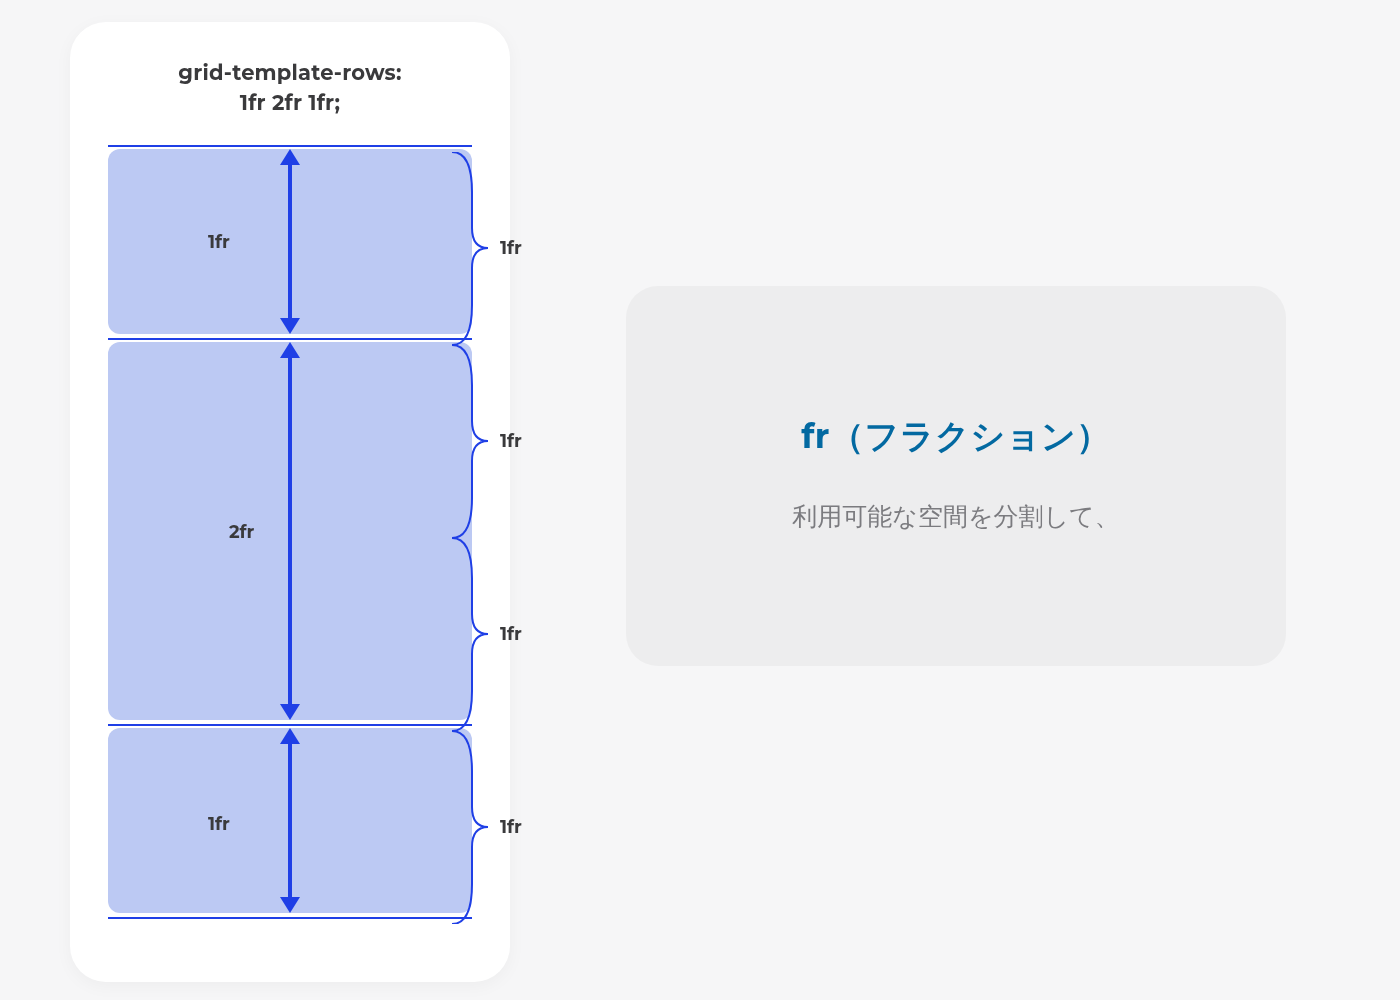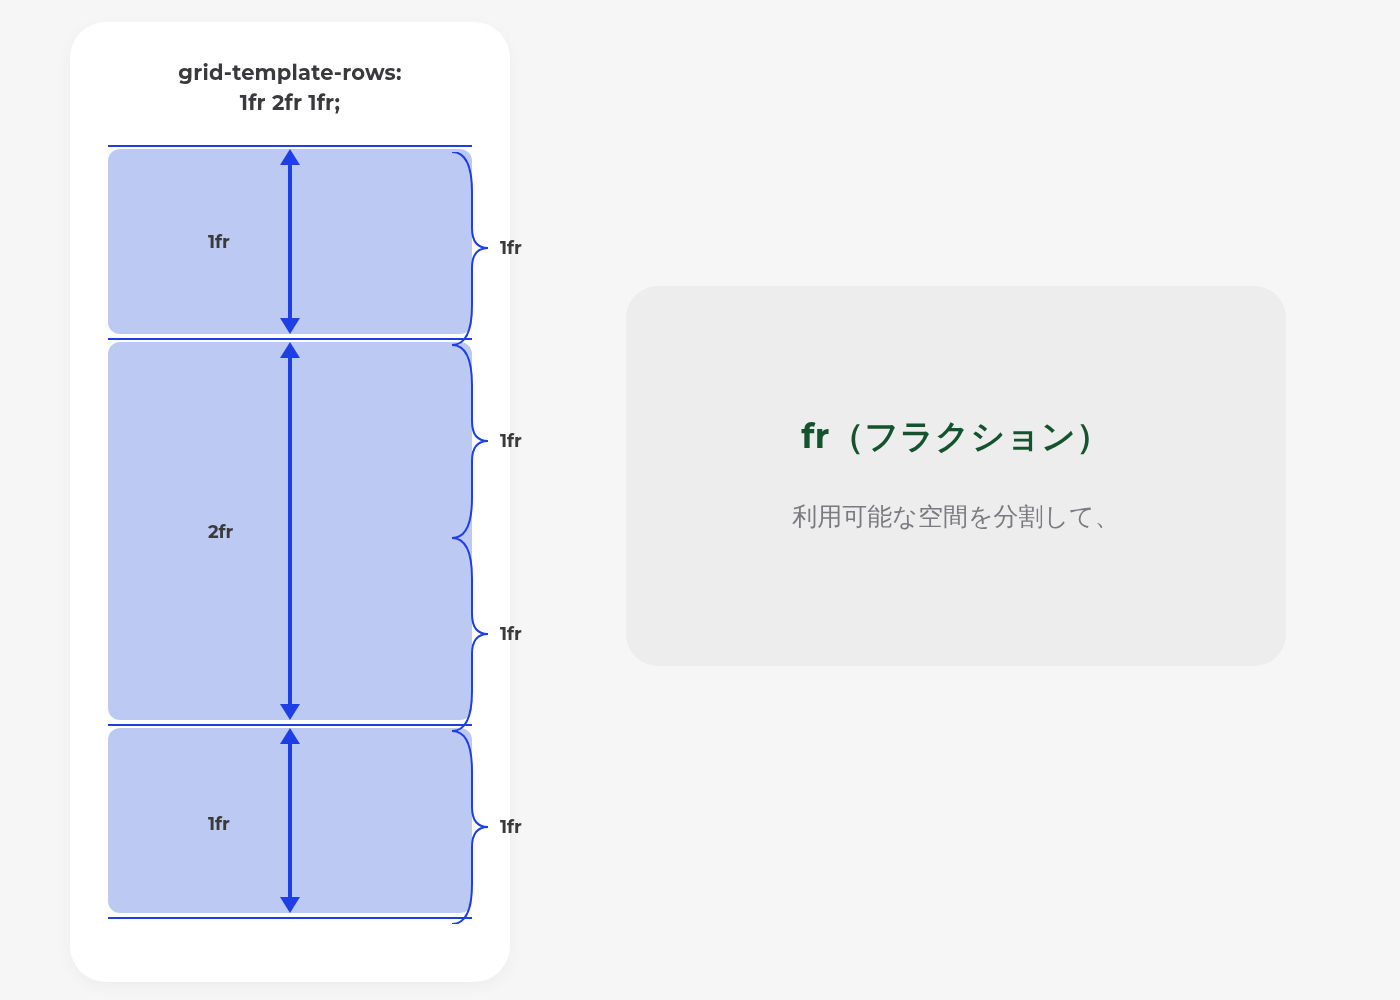--- a/index.html
+++ b/index.html
@@ -120,7 +120,7 @@
   .info-title {
     font-size: 34px;
     font-weight: 700;
-    color: #14532d;
+    color: #0369a1;
     margin-bottom: 34px;
     letter-spacing: 0.5px;
   }

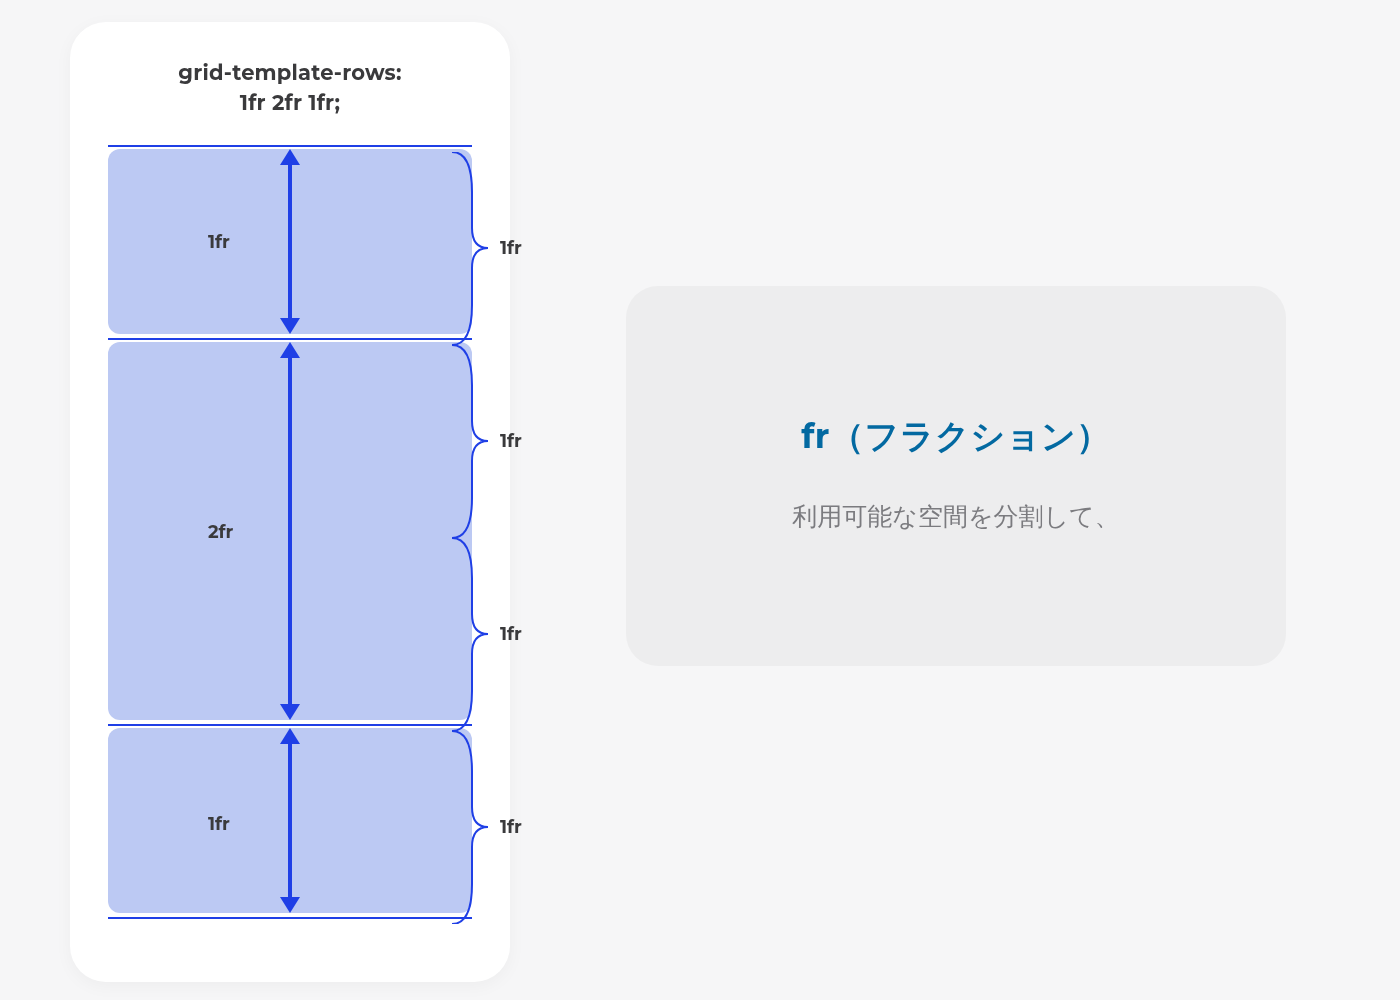--- a/index.html
+++ b/index.html
@@ -167,7 +167,7 @@
     </div>
 
     <div class="rowlabel" style="top:86px;">1fr</div>
-    <div class="rowlabel" style="top:376px;">2fr</div>
+    <div class="rowlabel" style="top:376px;margin-left:21px;">2fr</div>
     <div class="rowlabel" style="top:668px;">1fr</div>
   </div>
 </div>

